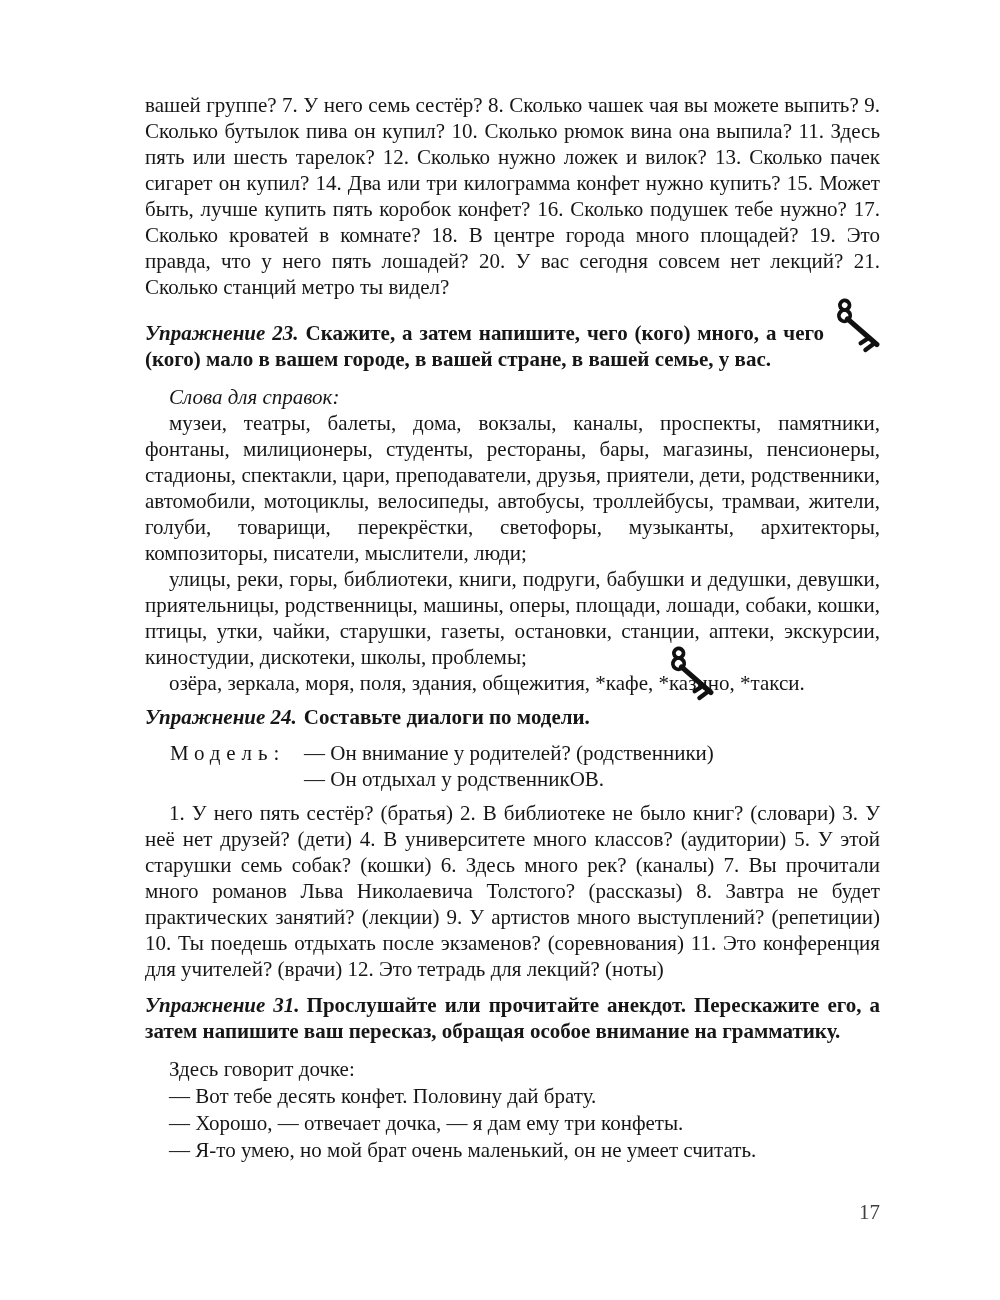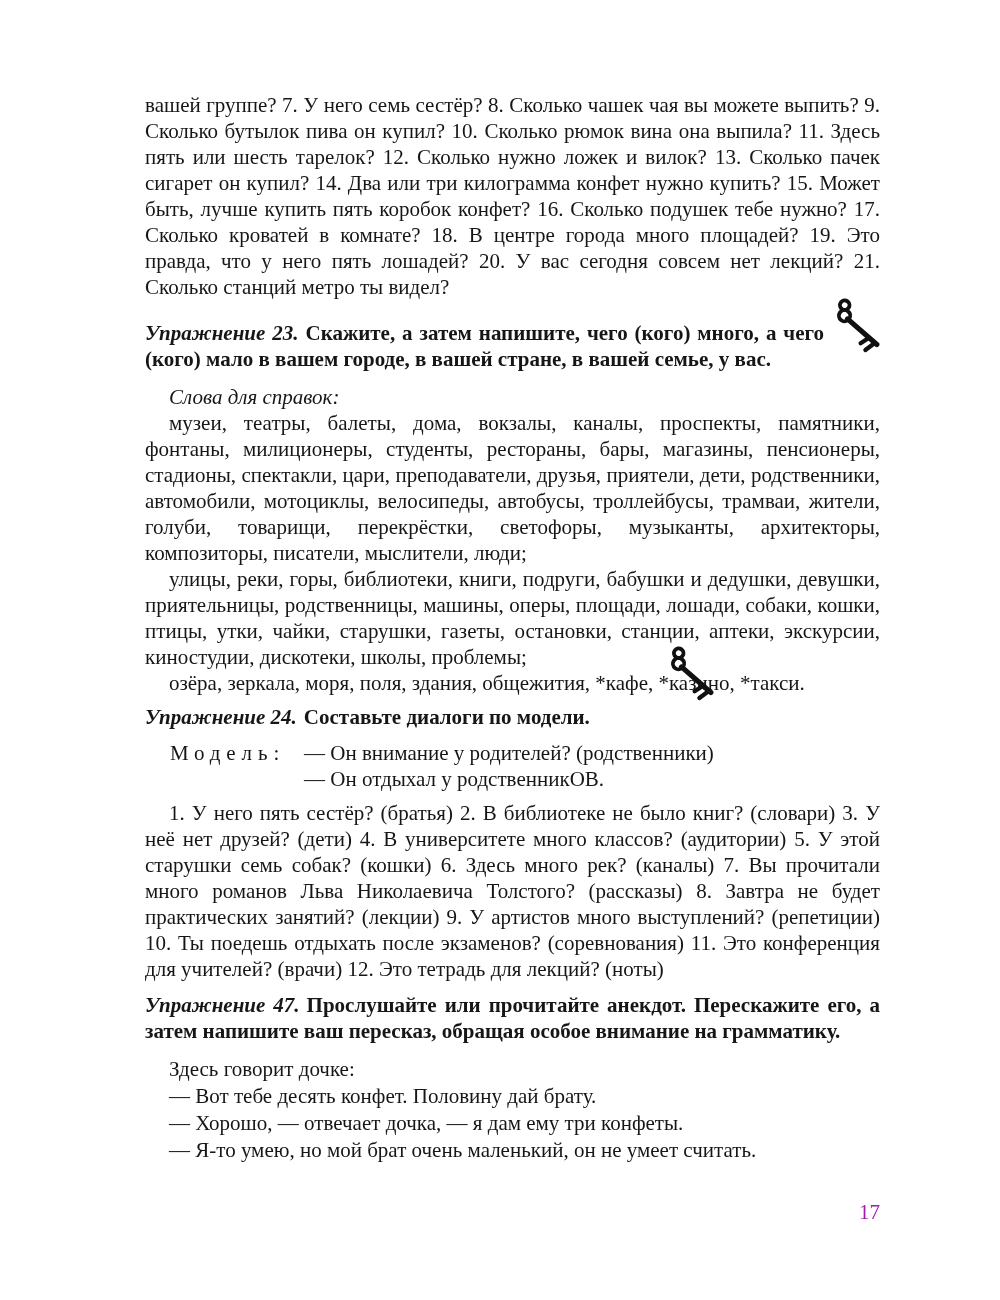--- a/index.html
+++ b/index.html
@@ -111,7 +111,7 @@
 
     <p class="body-text indent questions">1. У него пять сестёр? (братья) 2. В библиотеке не было книг? (словари) 3. У неё нет друзей? (дети) 4. В университете много классов? (аудитории) 5. У этой старушки семь собак? (кошки) 6. Здесь много рек? (каналы) 7. Вы прочитали много романов Льва Николаевича Толстого? (рассказы) 8. Завтра не будет практических занятий? (лекции) 9. У артистов много выступлений? (репетиции) 10. Ты поедешь отдыхать после экзаменов? (соревнования) 11. Это конференция для учителей? (врачи) 12. Это тетрадь для лекций? (ноты)</p>
 
-    <p class="body-text exercise-heading ex25"><span class="ex-label">Упражнение 47.</span><span class="ex-instr">Прослушайте или прочитайте анекдот. Перескажите его, а затем напишите ваш пересказ, обращая особое внимание на грамматику.</span></p>
+    <p class="body-text exercise-heading ex25"><span class="ex-label">Упражнение 31.</span><span class="ex-instr">Прослушайте или прочитайте анекдот. Перескажите его, а затем напишите ваш пересказ, обращая особое внимание на грамматику.</span></p>
 
     <div class="anecdote">
       <p class="body-text">Здесь говорит дочке:</p>

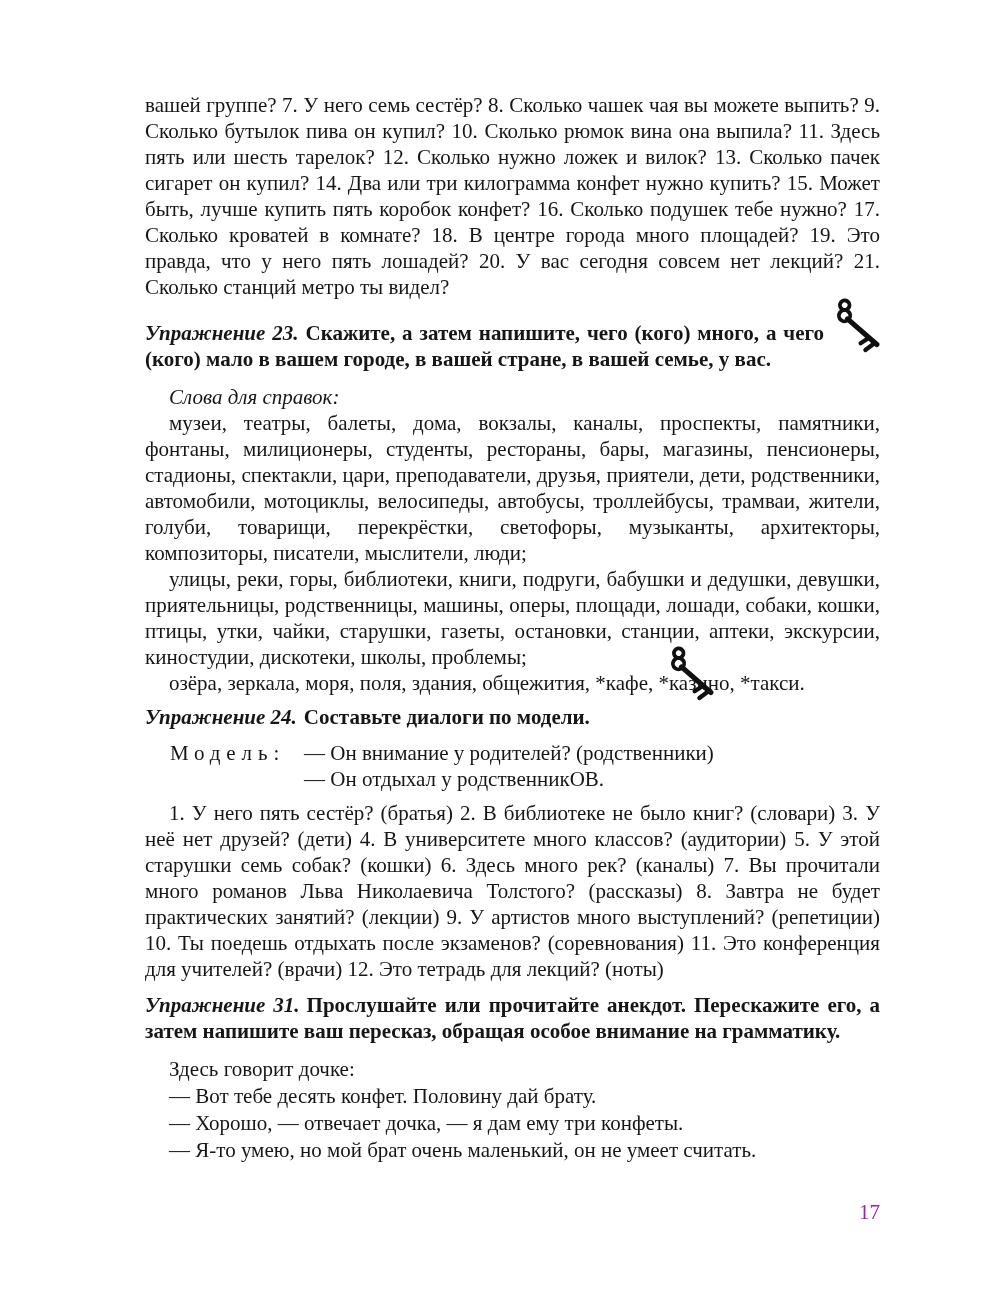--- a/index.html
+++ b/index.html
@@ -78,7 +78,7 @@
     top: 1200px;
     right: 120px;
     font-size: 21px;
-    color: #a21caf;
+    color: #404040;
   }
 </style>
 </head>

